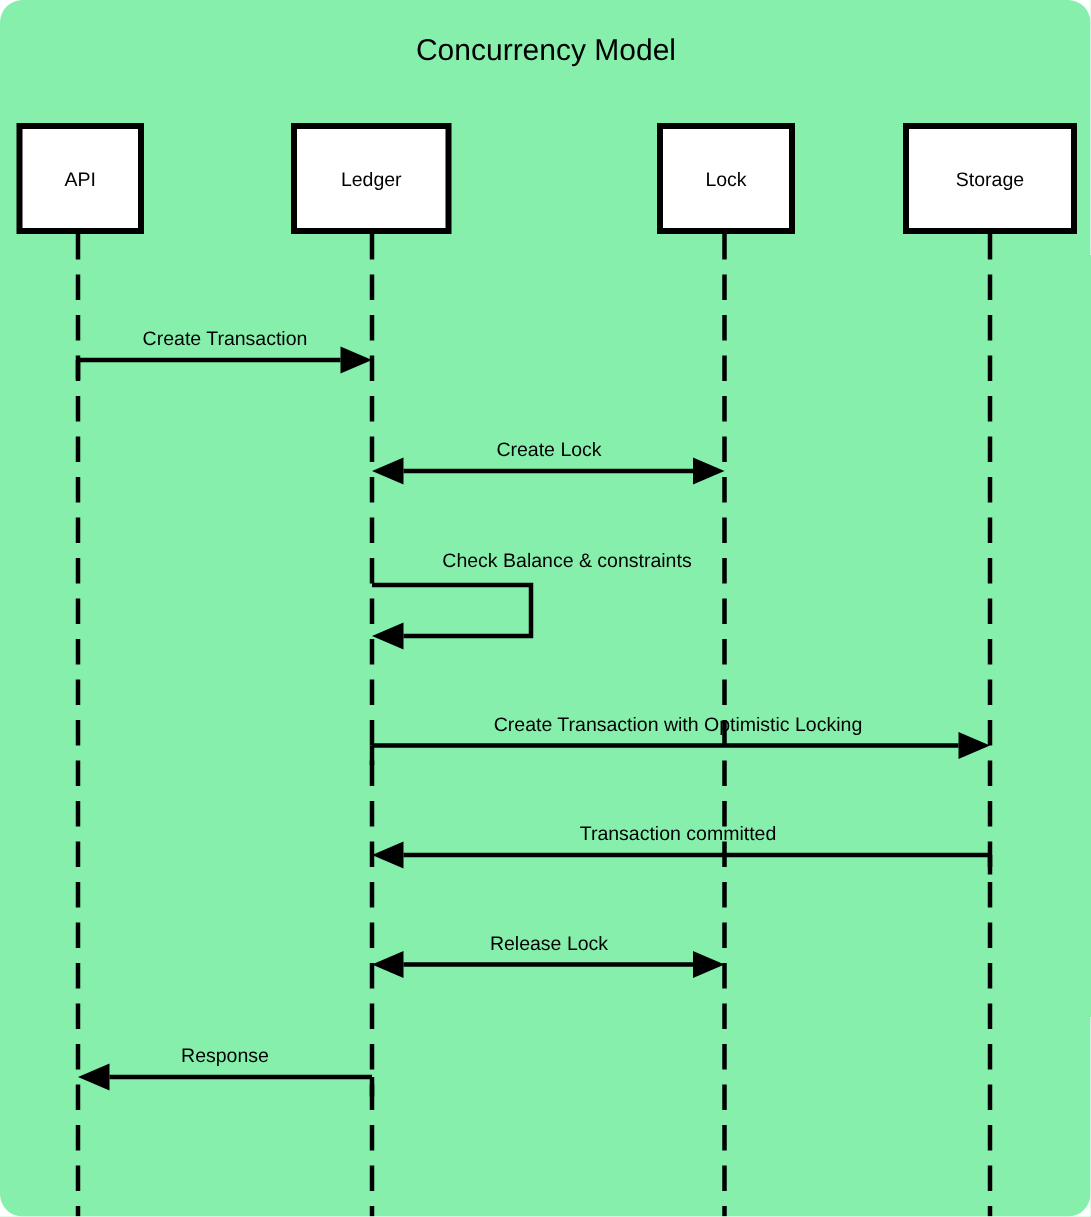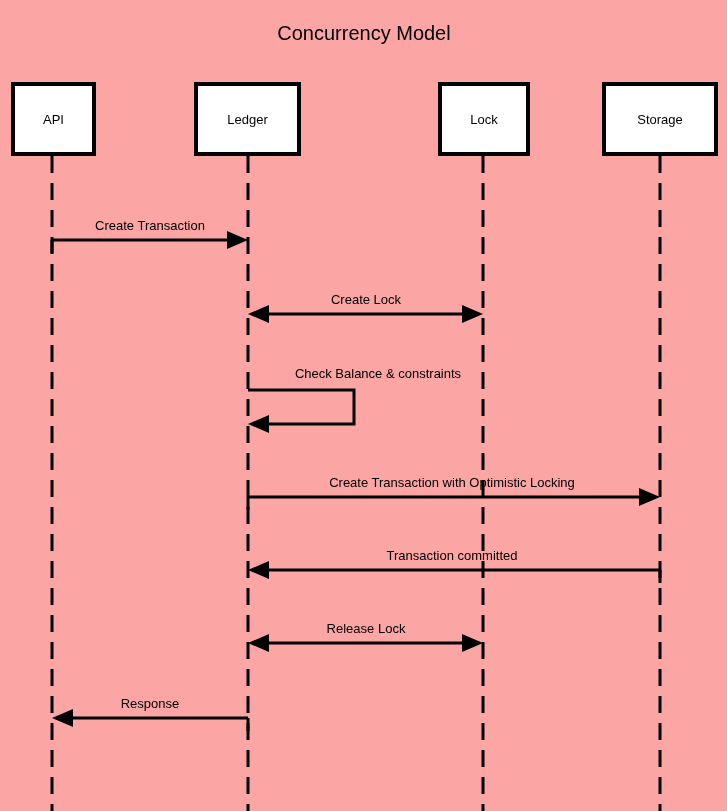--- a/index.html
+++ b/index.html
@@ -15,8 +15,9 @@
     position: relative;
     width: 727px;
     height: 811px;
-    background: #fca5a5;
+    background: #86efac;
     overflow: hidden;
+    border-radius: 15px;
   }
   #seq-svg {
     position: absolute;

